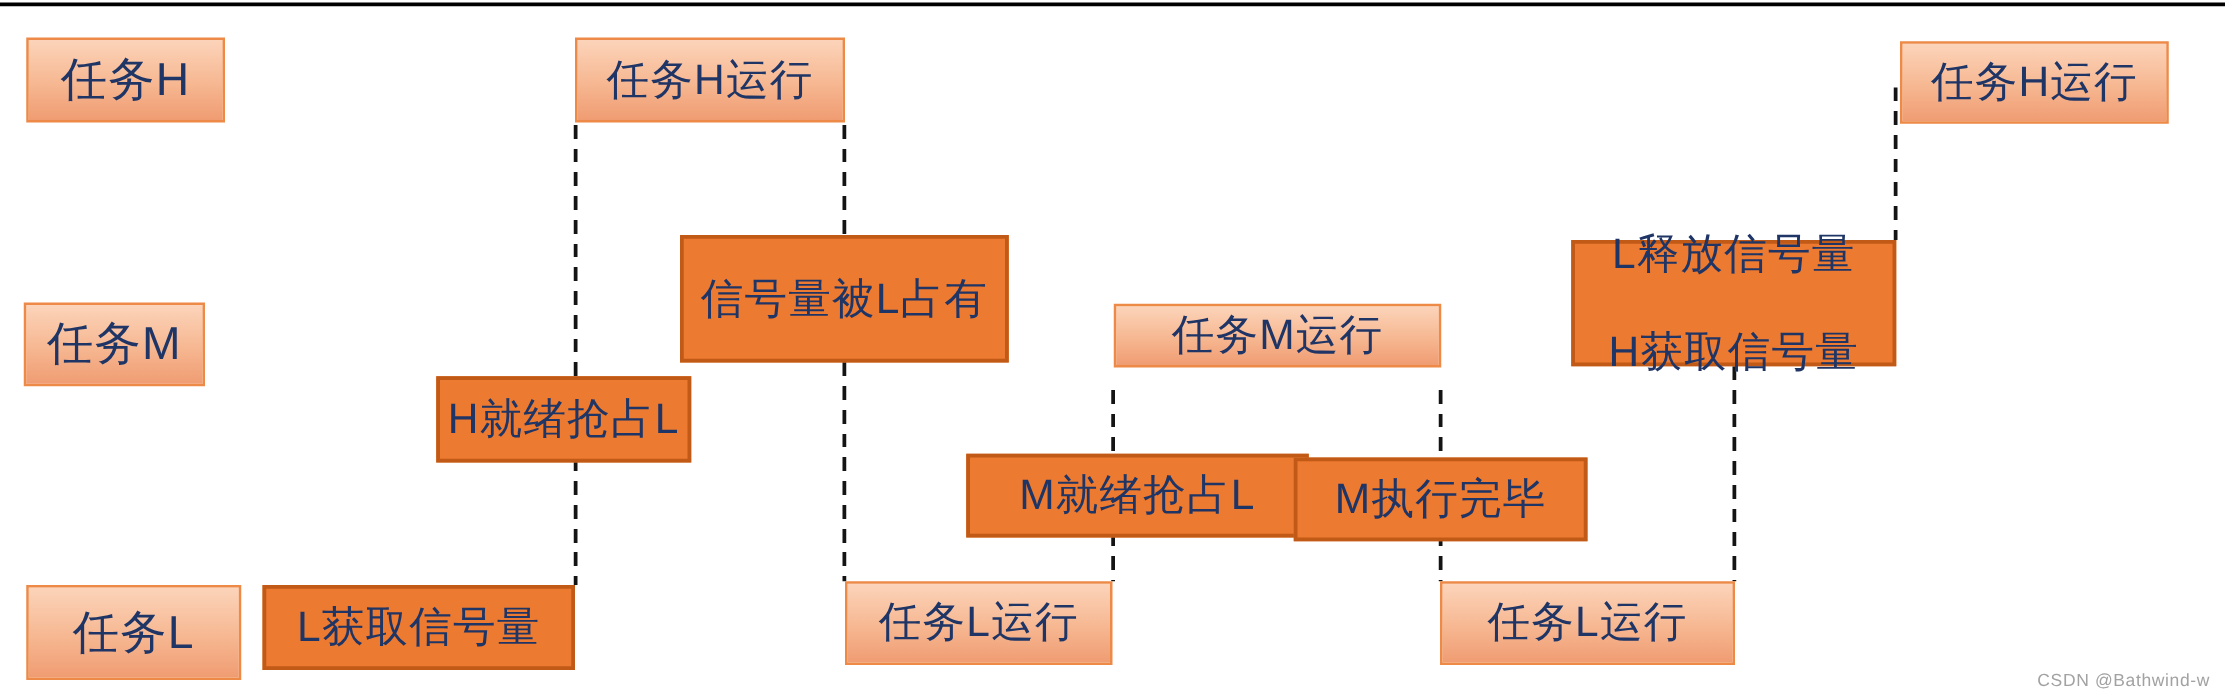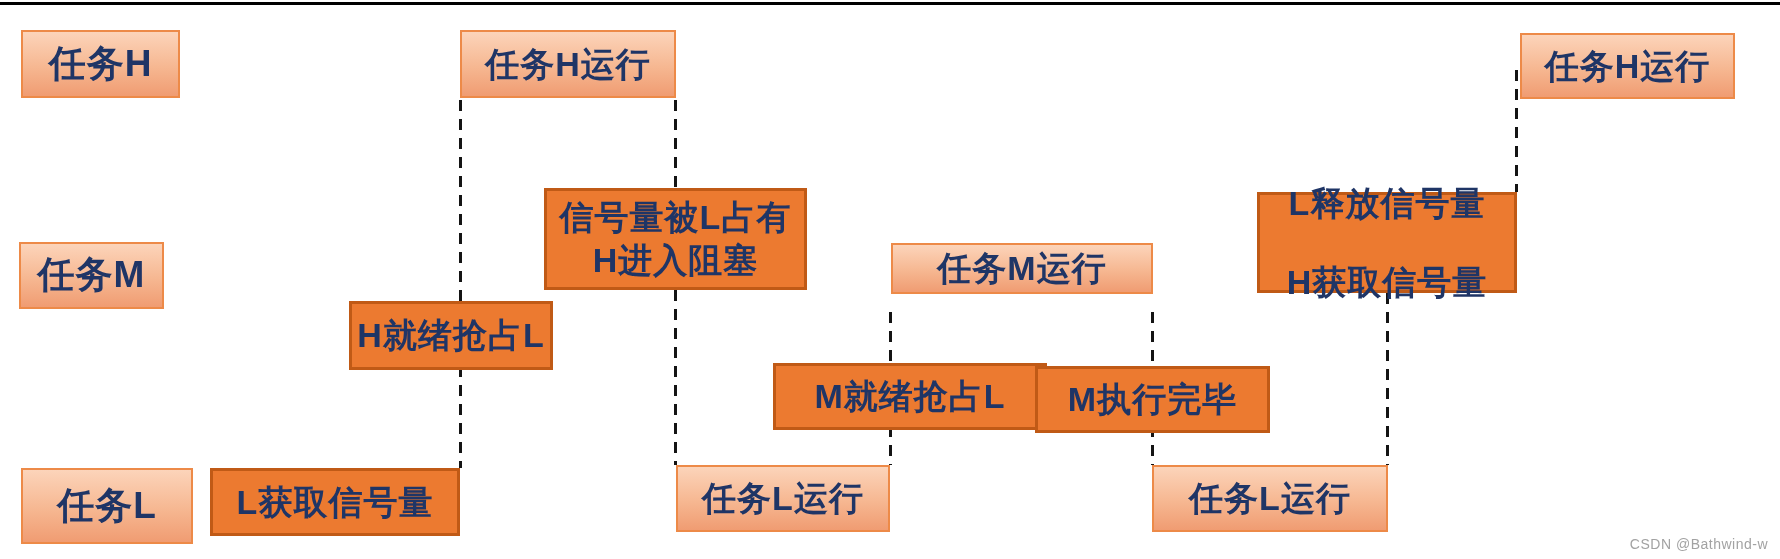--- a/index.html
+++ b/index.html
@@ -34,7 +34,7 @@
     text-align: left;
     font-size: 34px;
     line-height: 1.26;
-    font-weight: 700;
+    font-weight: 400;
     color: #1f3566;
     letter-spacing: 1px;
   }

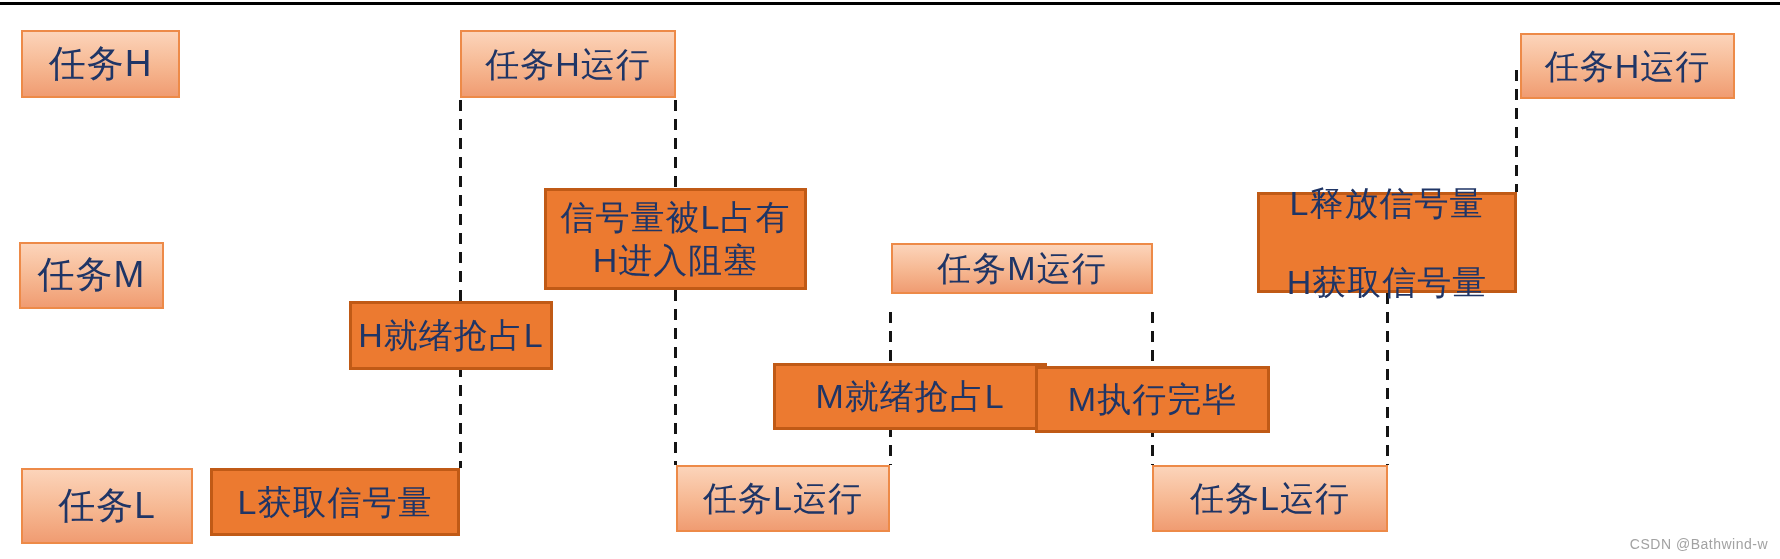--- a/index.html
+++ b/index.html
@@ -81,7 +81,6 @@
       </div>
       <div class="box dark" data-name="sem-held-by-l-h-blocked" style="left: 544px; top: 188px; width: 263px; height: 102px;">
         <div data-name="sem-held-by-l-h-blocked-text">信号量被L占有</div>
-        <div data-name="sem-held-by-l-h-blocked-text">H进入阻塞</div>
       </div>
       <div class="box dark" data-name="l-release-h-acquire-sem" style="left: 1257px; top: 192px; width: 260px; height: 101px; gap: 36px;">
         <div data-name="l-release-h-acquire-sem-text">L释放信号量</div>

